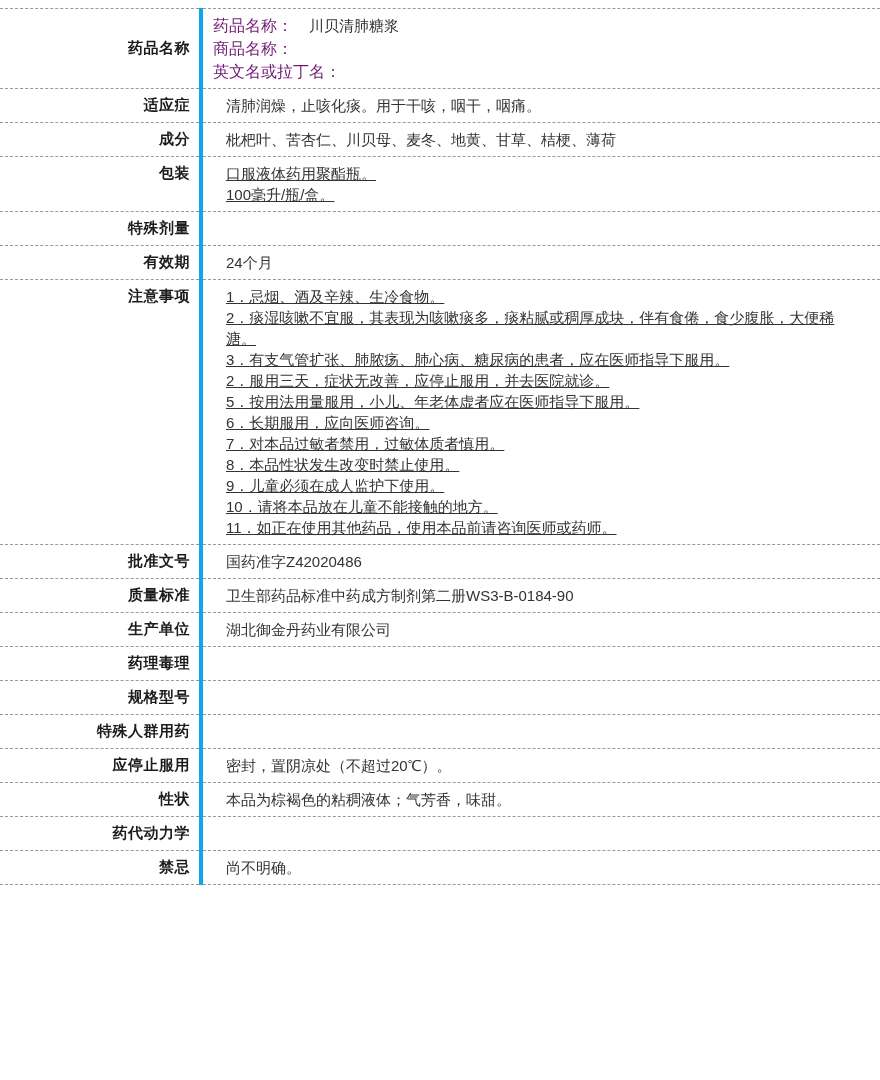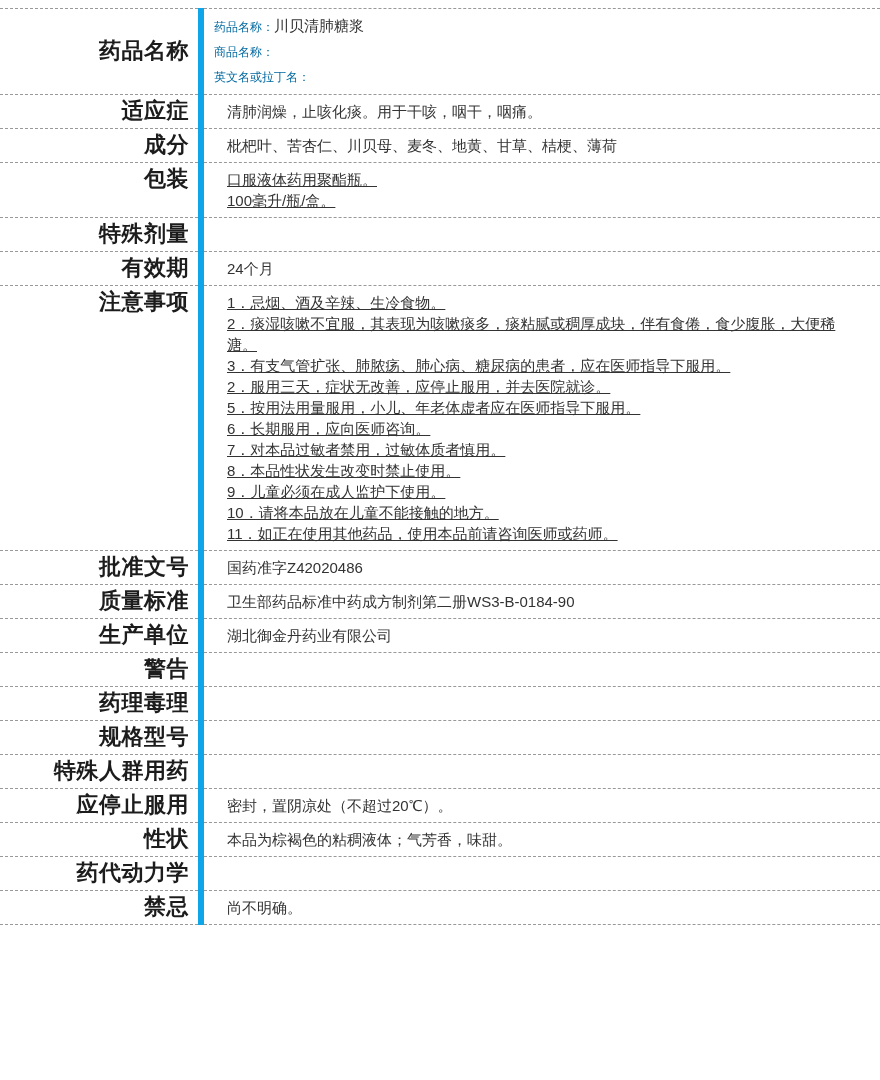--- a/index.html
+++ b/index.html
@@ -56,8 +56,8 @@
   }
   .field-line { white-space: nowrap; }
   .field-label {
-    color: #0369a1;
-    font-size: 12px;
+    color: #701a75;
+    font-size: 16px;
   }
   .field-value {
     color: #333333;

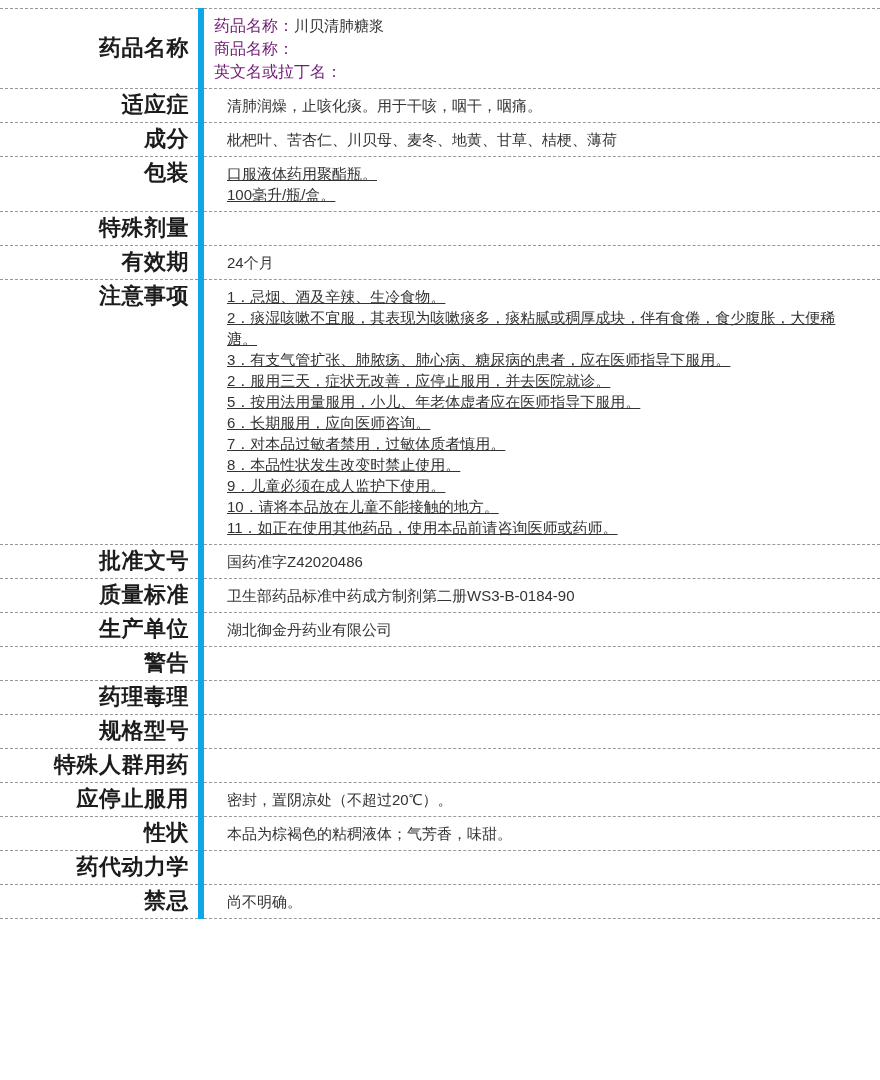--- a/index.html
+++ b/index.html
@@ -62,6 +62,7 @@
   .field-value {
     color: #333333;
     font-size: 15px;
+    margin-left: 16px;
   }
   .value-line { display: block; text-decoration: underline; }
 </style>

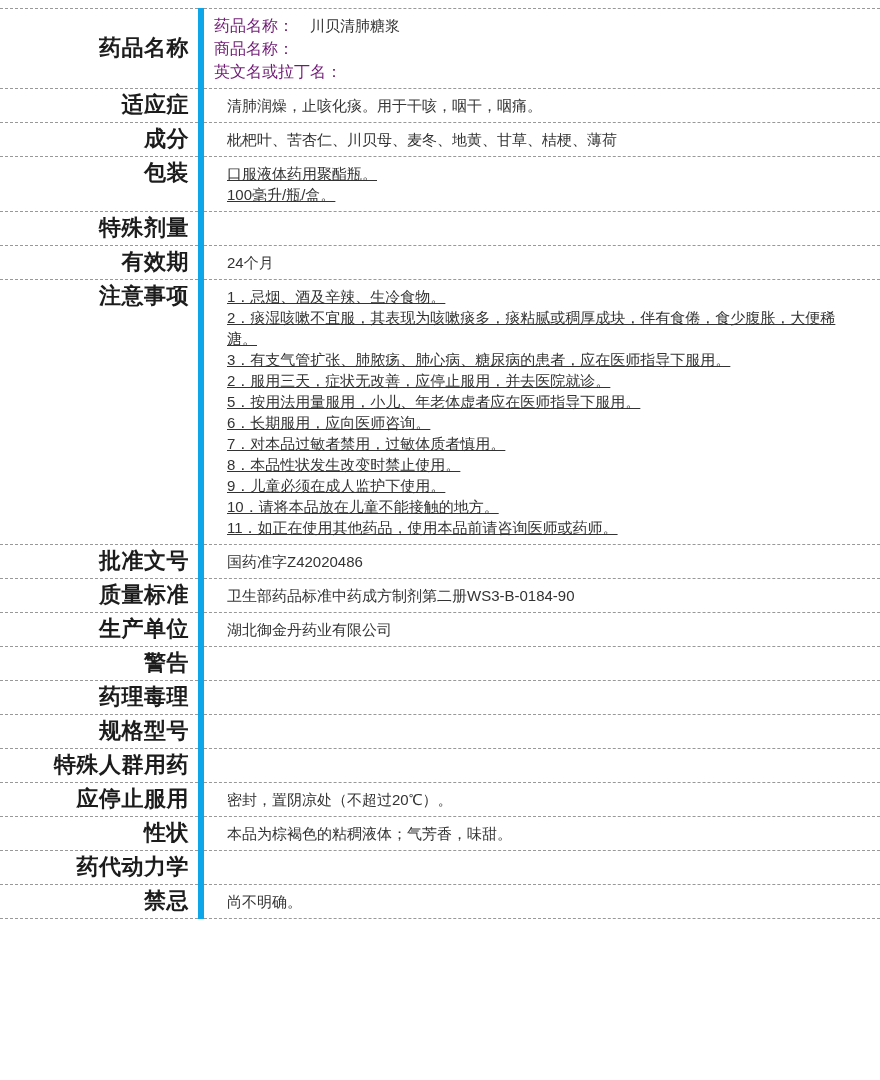--- a/index.html
+++ b/index.html
@@ -31,11 +31,11 @@
   }
   td.cell-label {
     width: 201px;
-    border-right: 6px solid #0ea5e9;
+    border-right: 4px solid #0ea5e9;
     text-align: right;
     padding: 6px 9px 7px 0;
     font-weight: bold;
-    font-size: 22px;
+    font-size: 15px;
     line-height: 20px;
     color: #1c1c1c;
     letter-spacing: 0.5px;

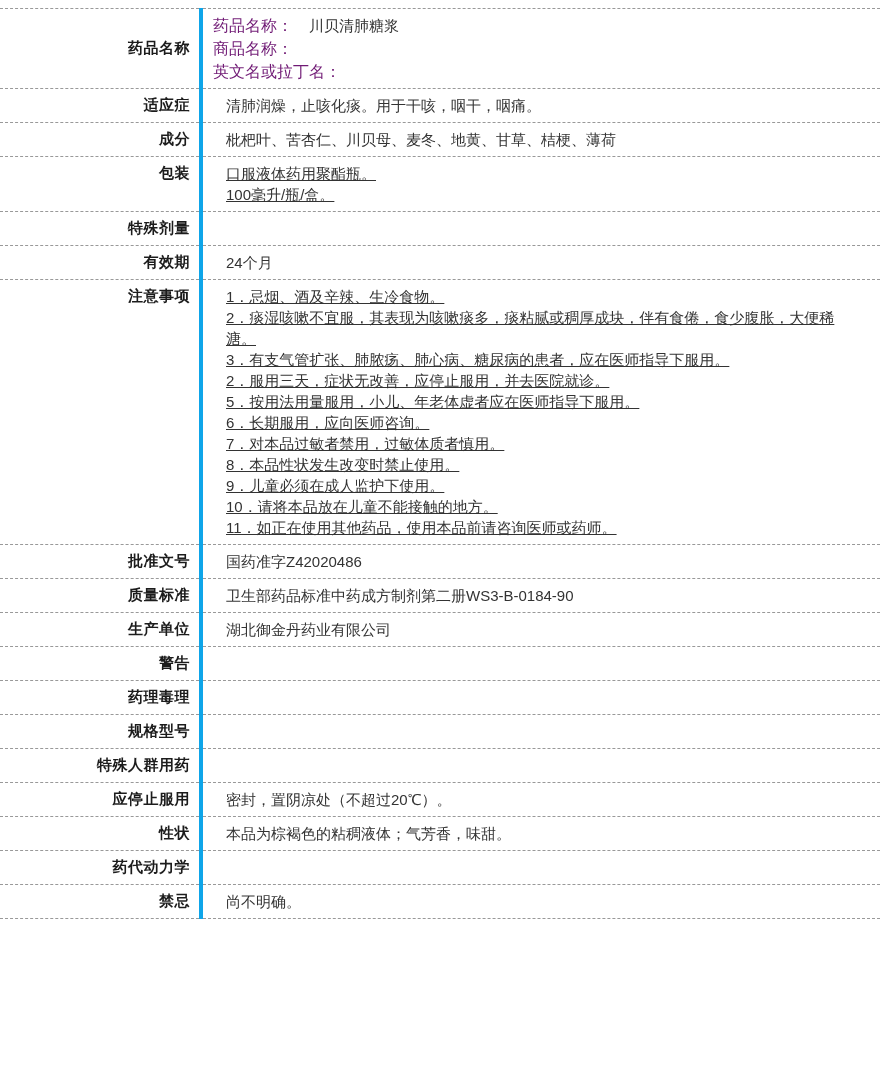--- a/index.html
+++ b/index.html
@@ -132,10 +132,6 @@
           <td class="cell-value">湖北御金丹药业有限公司</td>
         </tr>
         <tr>
-          <td class="cell-label">警告</td>
-          <td class="cell-value"></td>
-        </tr>
-        <tr>
           <td class="cell-label">药理毒理</td>
           <td class="cell-value"></td>
         </tr>

